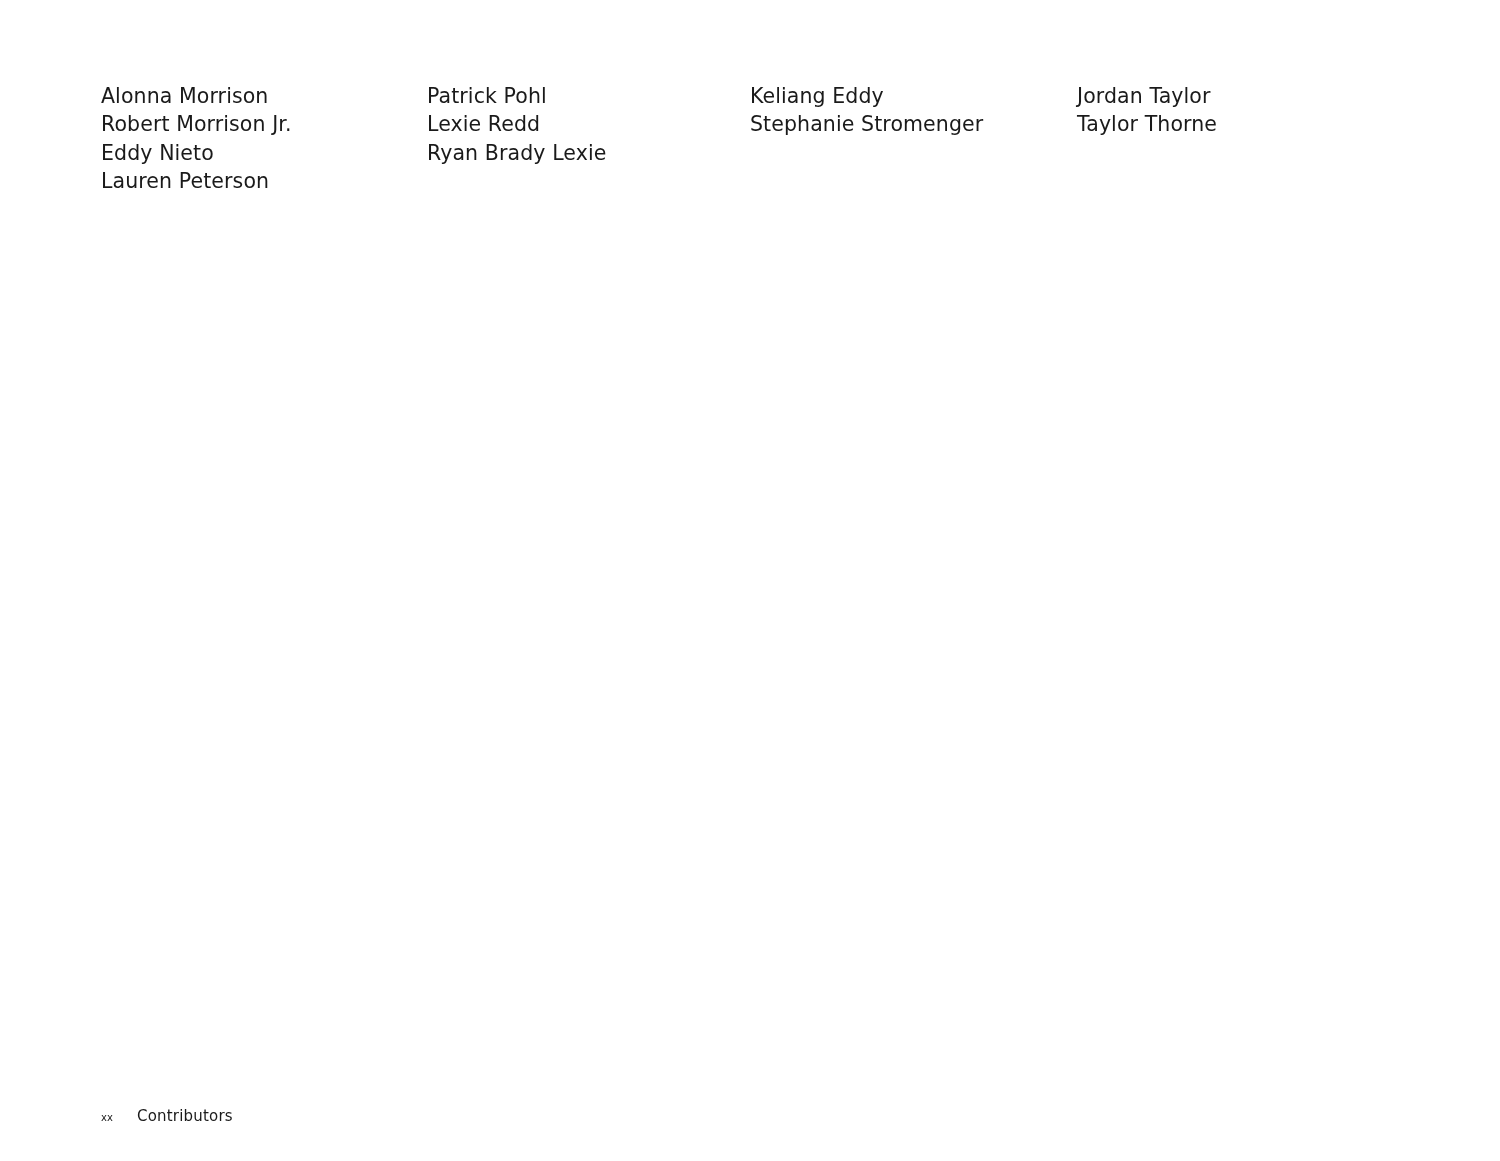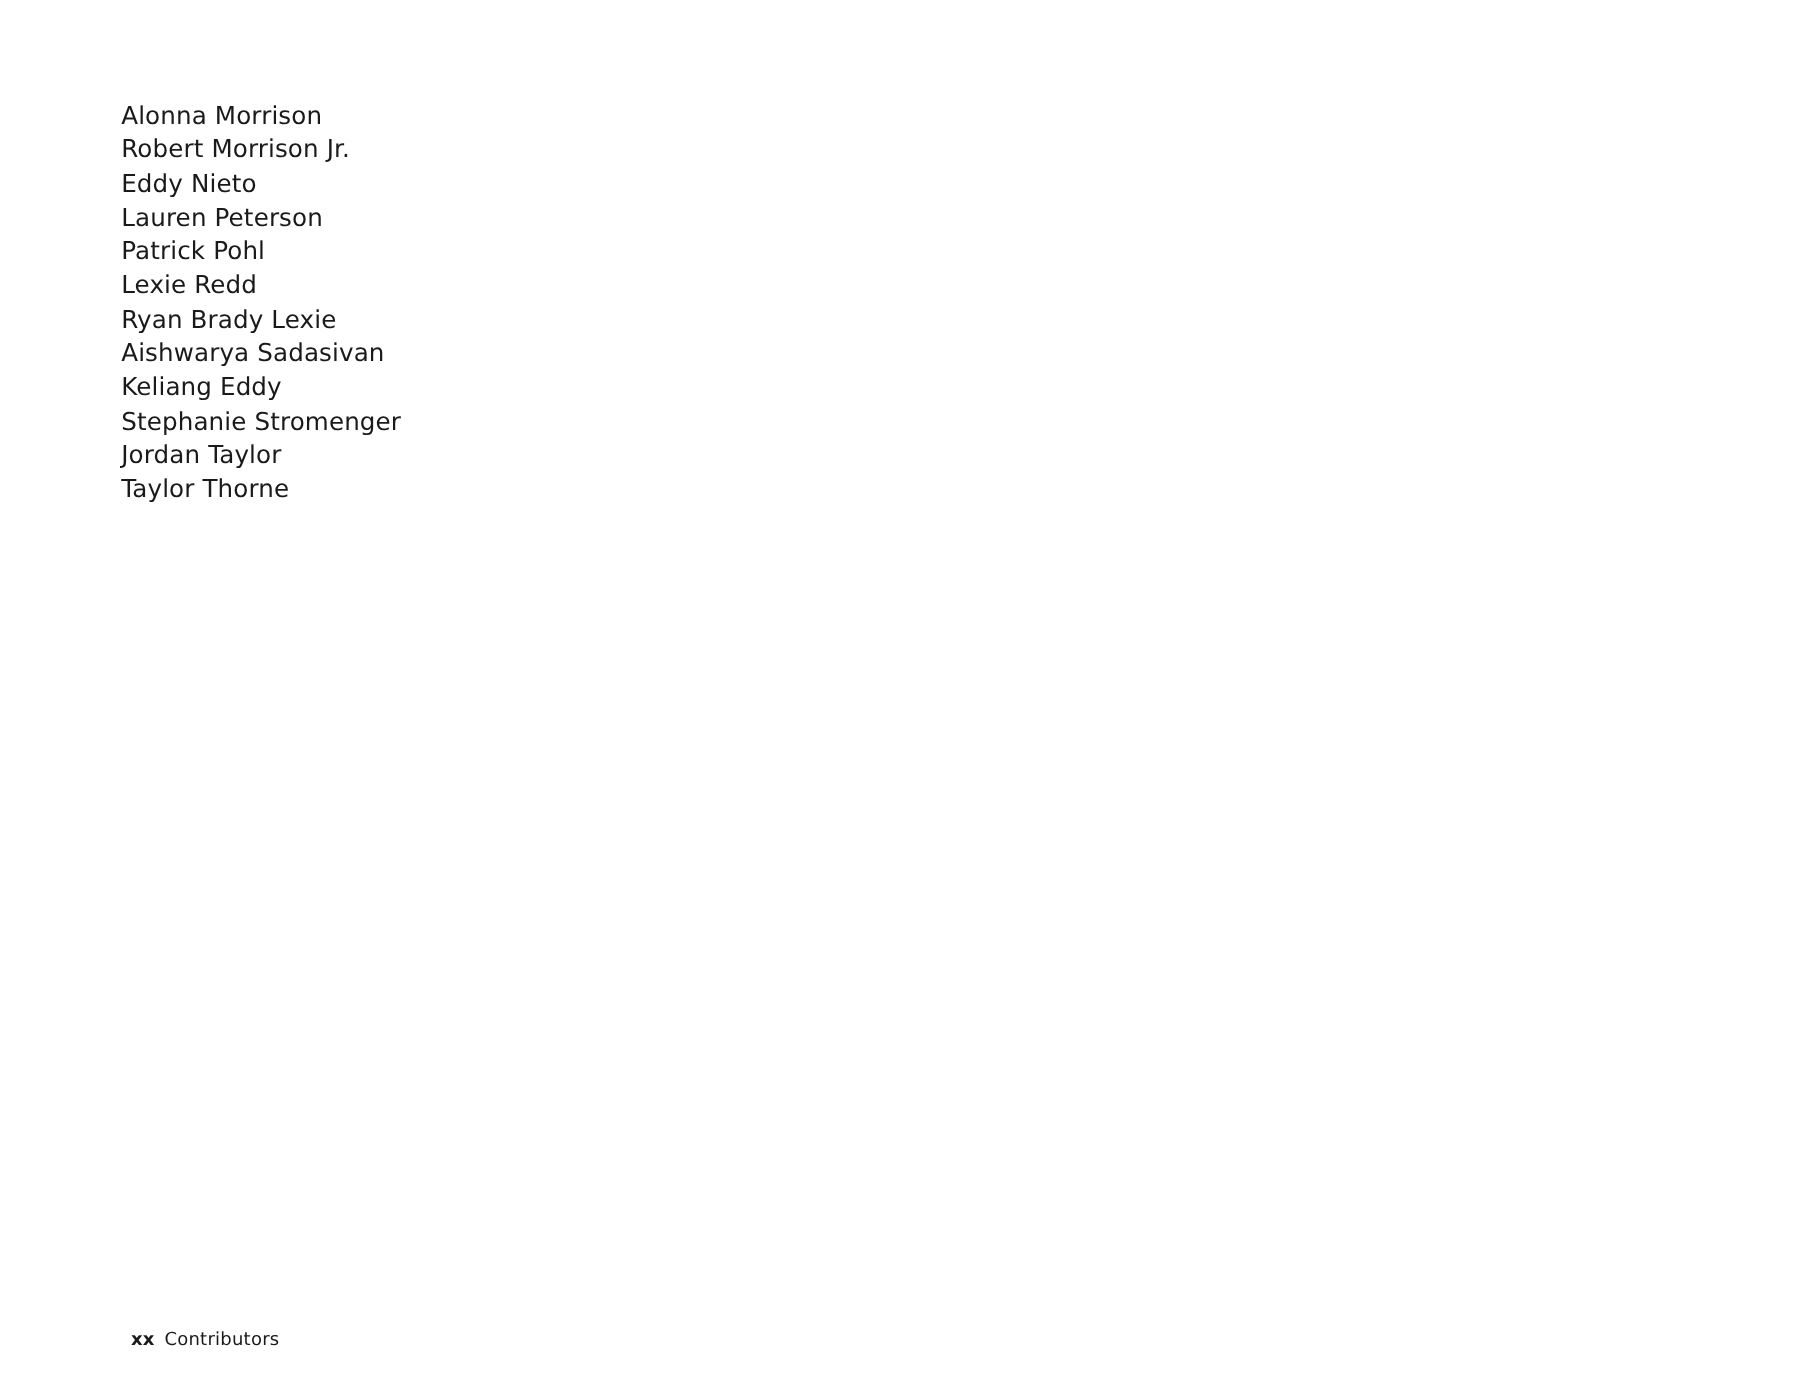--- a/index.html
+++ b/index.html
@@ -28,7 +28,7 @@
     top: 82px;
     width: 1330px;
     display: flex;
-    flex-direction: column;
+    flex-direction: row;
     align-items: flex-start;
   }
 

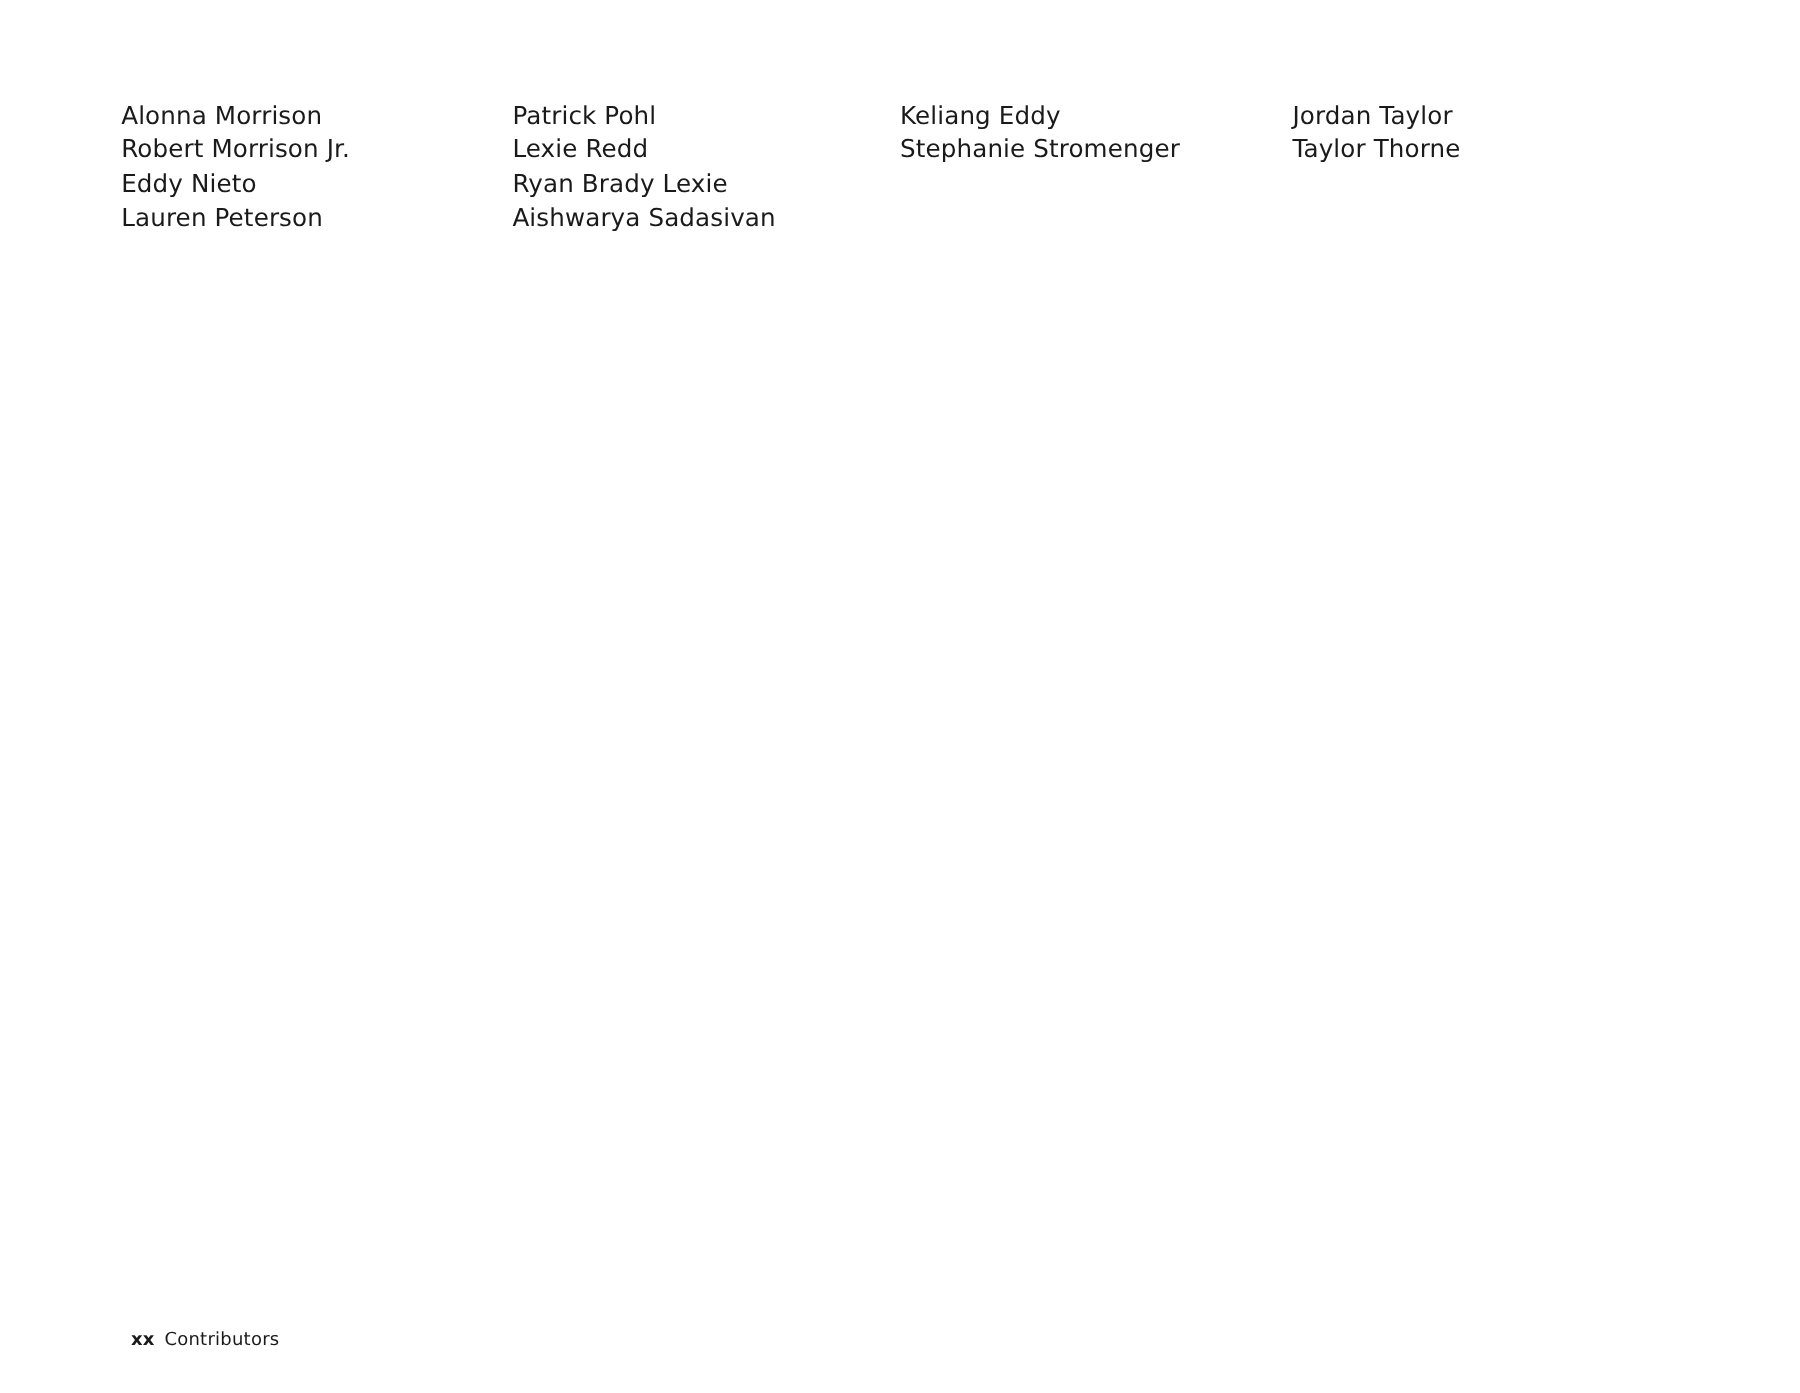--- a/index.html
+++ b/index.html
@@ -102,7 +102,6 @@
       <div class="contributor-name">Patrick Pohl</div>
       <div class="contributor-name">Lexie Redd</div>
       <div class="contributor-name">Ryan Brady Lexie</div>
-      <div class="contributor-name">Aishwarya Sadasivan</div>
     </div>
 
     <div class="name-column col-2">

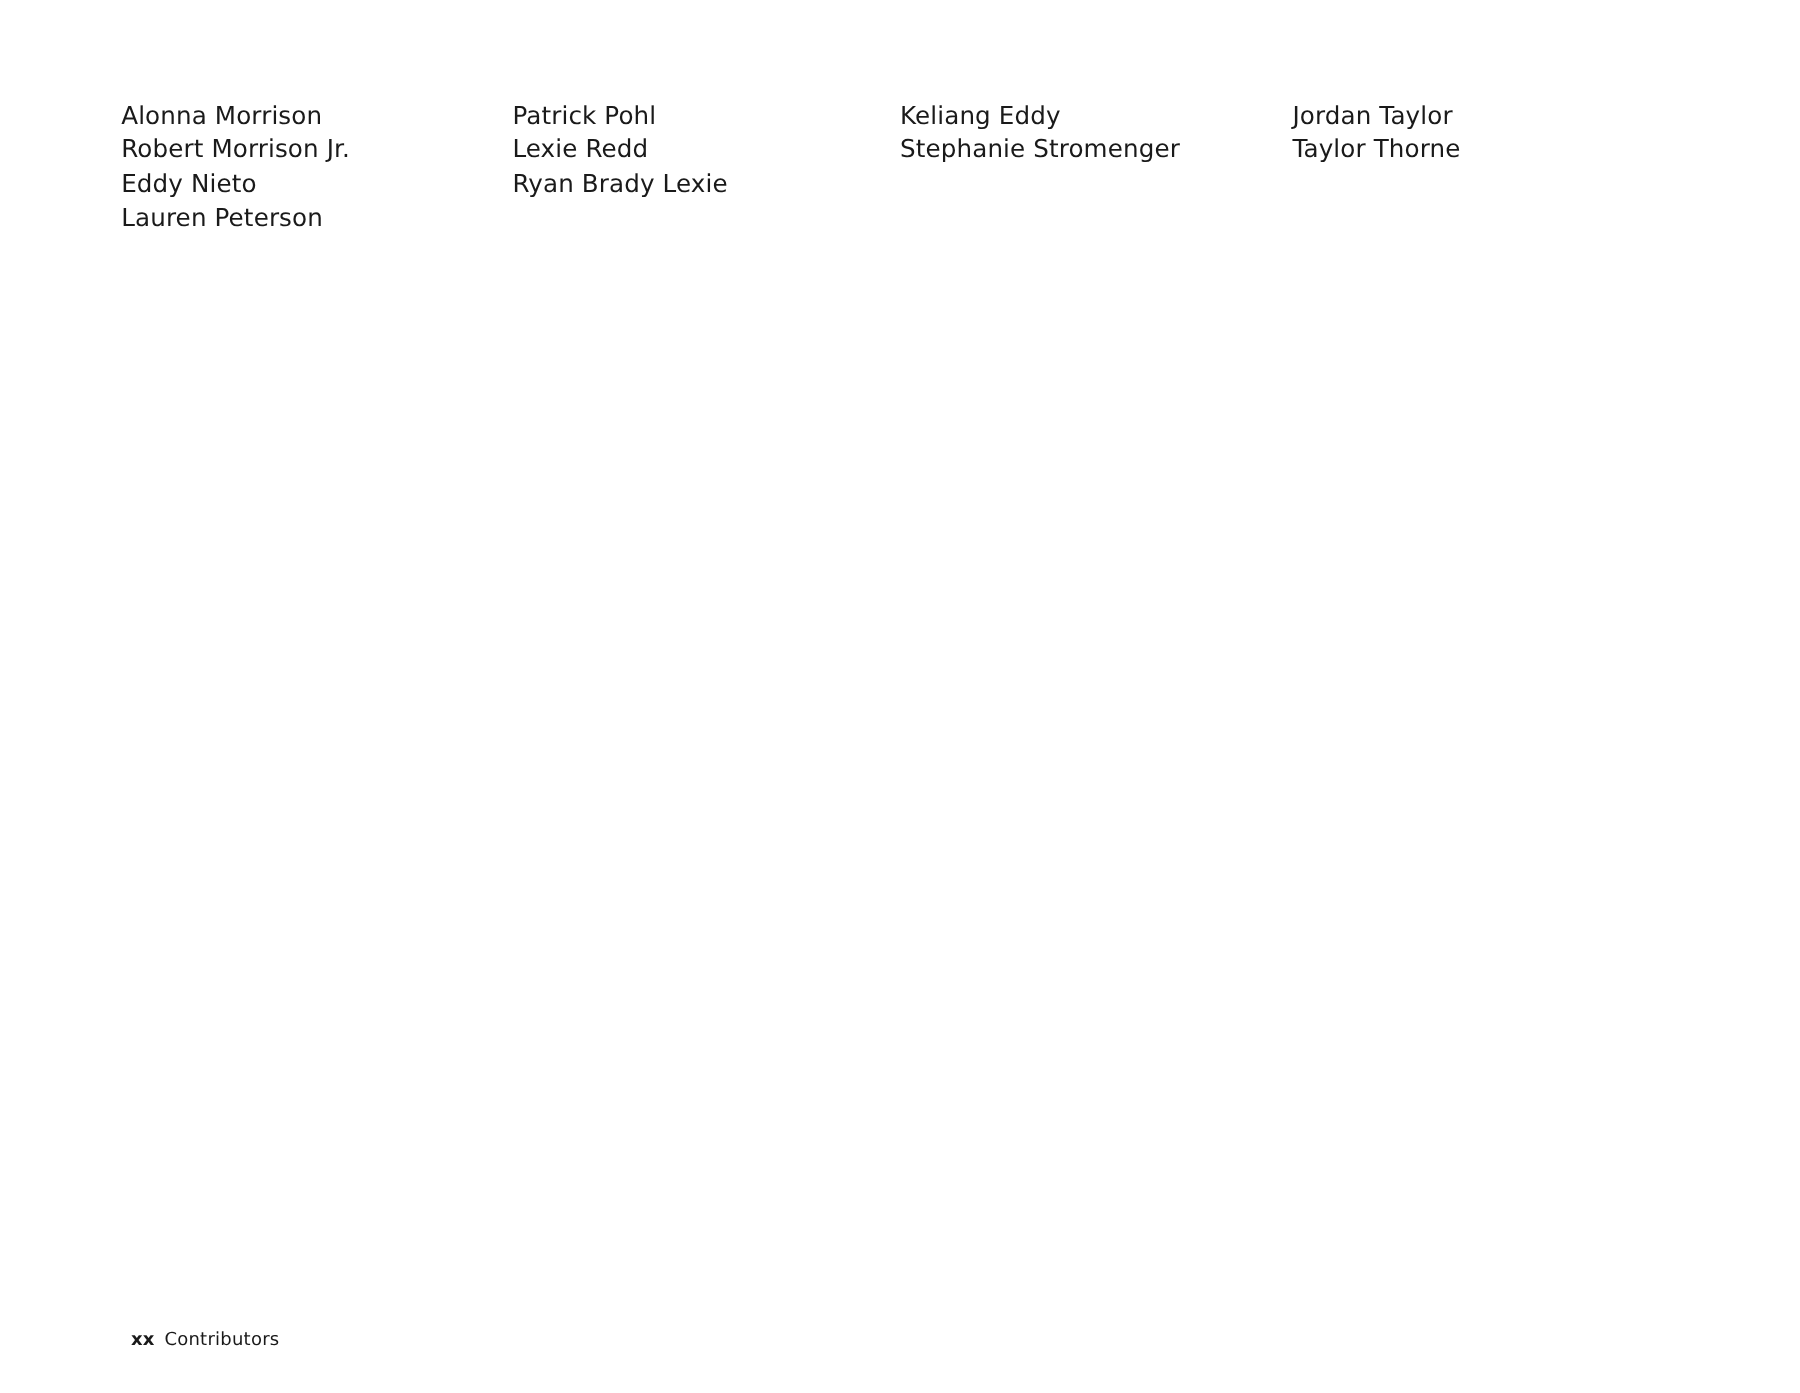--- a/index.html
+++ b/index.html
@@ -65,13 +65,12 @@
 
   .footer-folio {
     font-family: "DejaVu Sans", "Liberation Sans", sans-serif;
-    font-size: 15px;
-    font-weight: 700;
+    font-size: 10px;
+    font-weight: 400;
     line-height: 20px;
     letter-spacing: 0.2px;
     width: 36px;
     display: inline-block;
-    text-align: center;
   }
 
   .footer-title {

